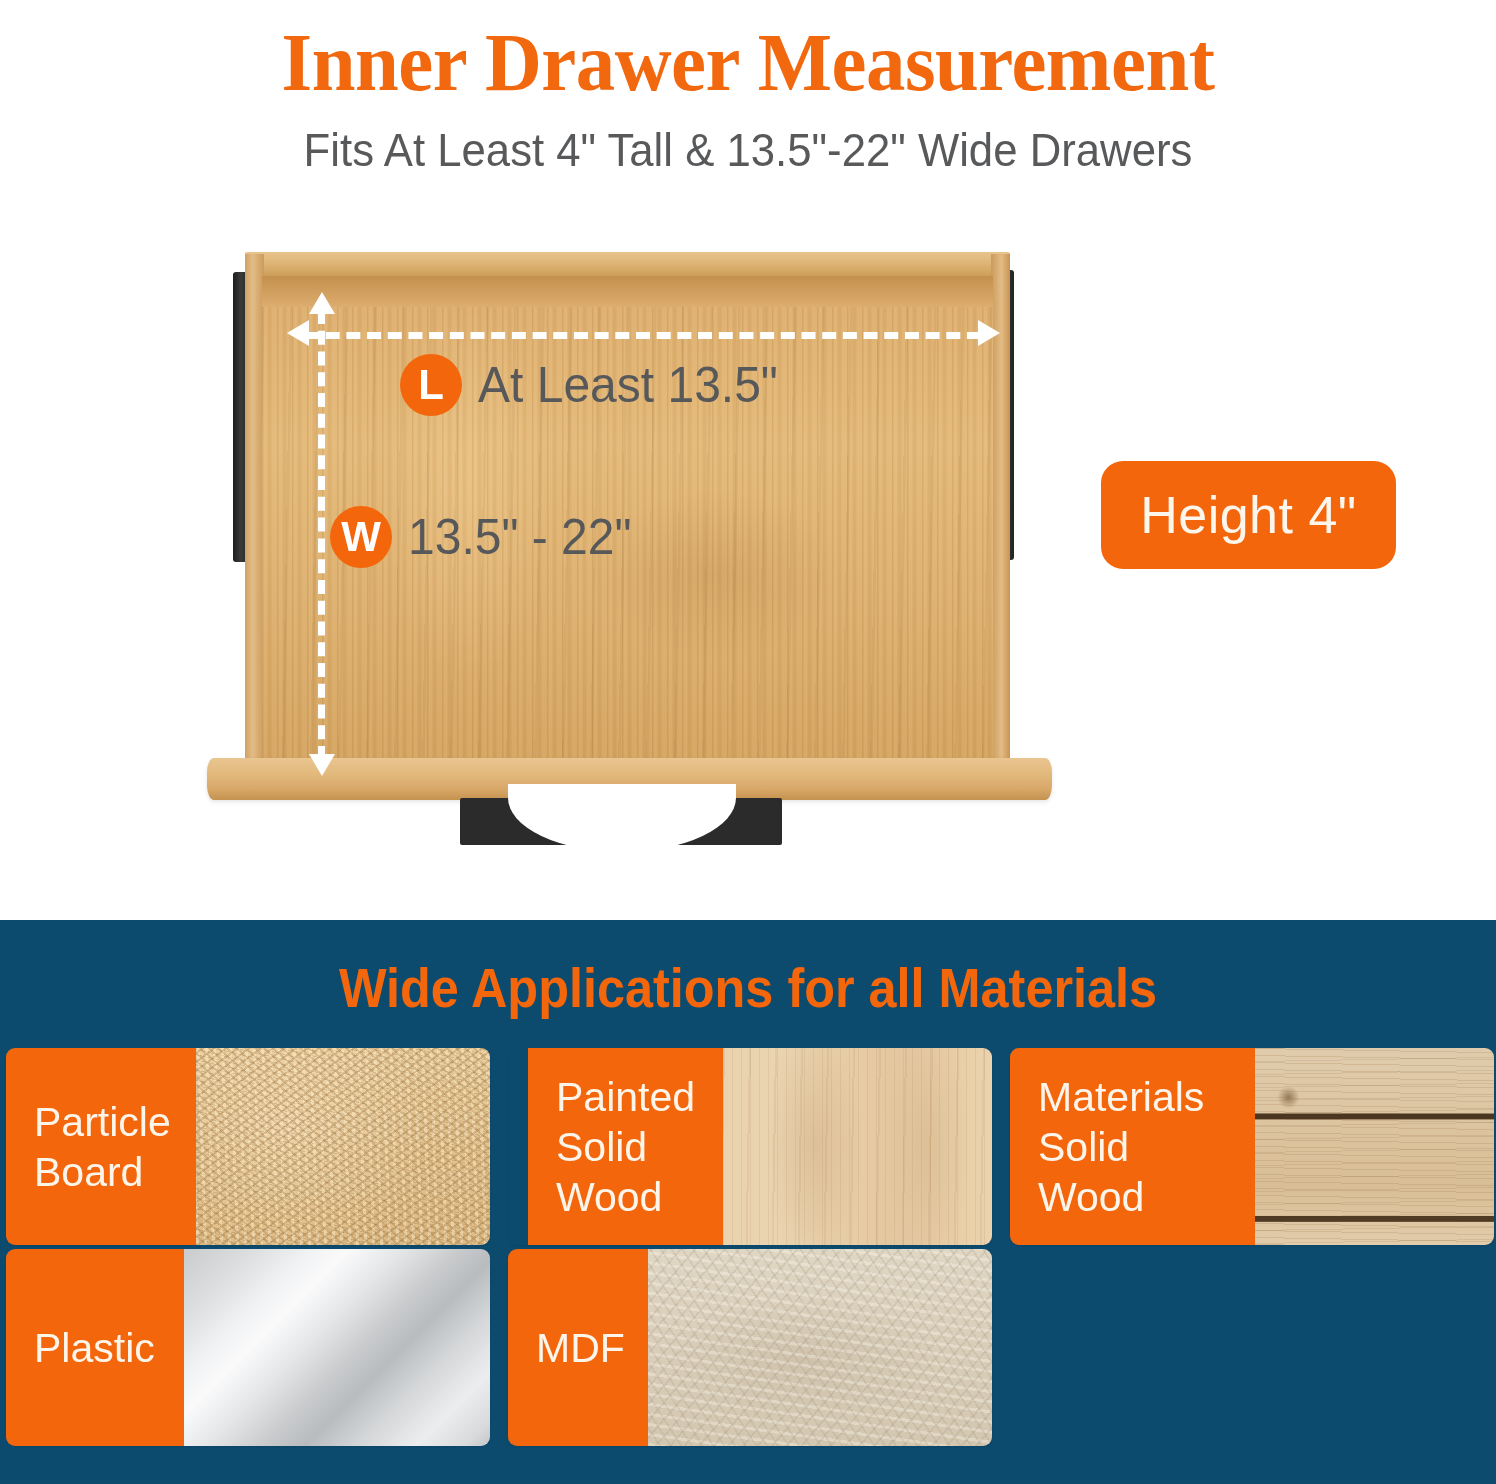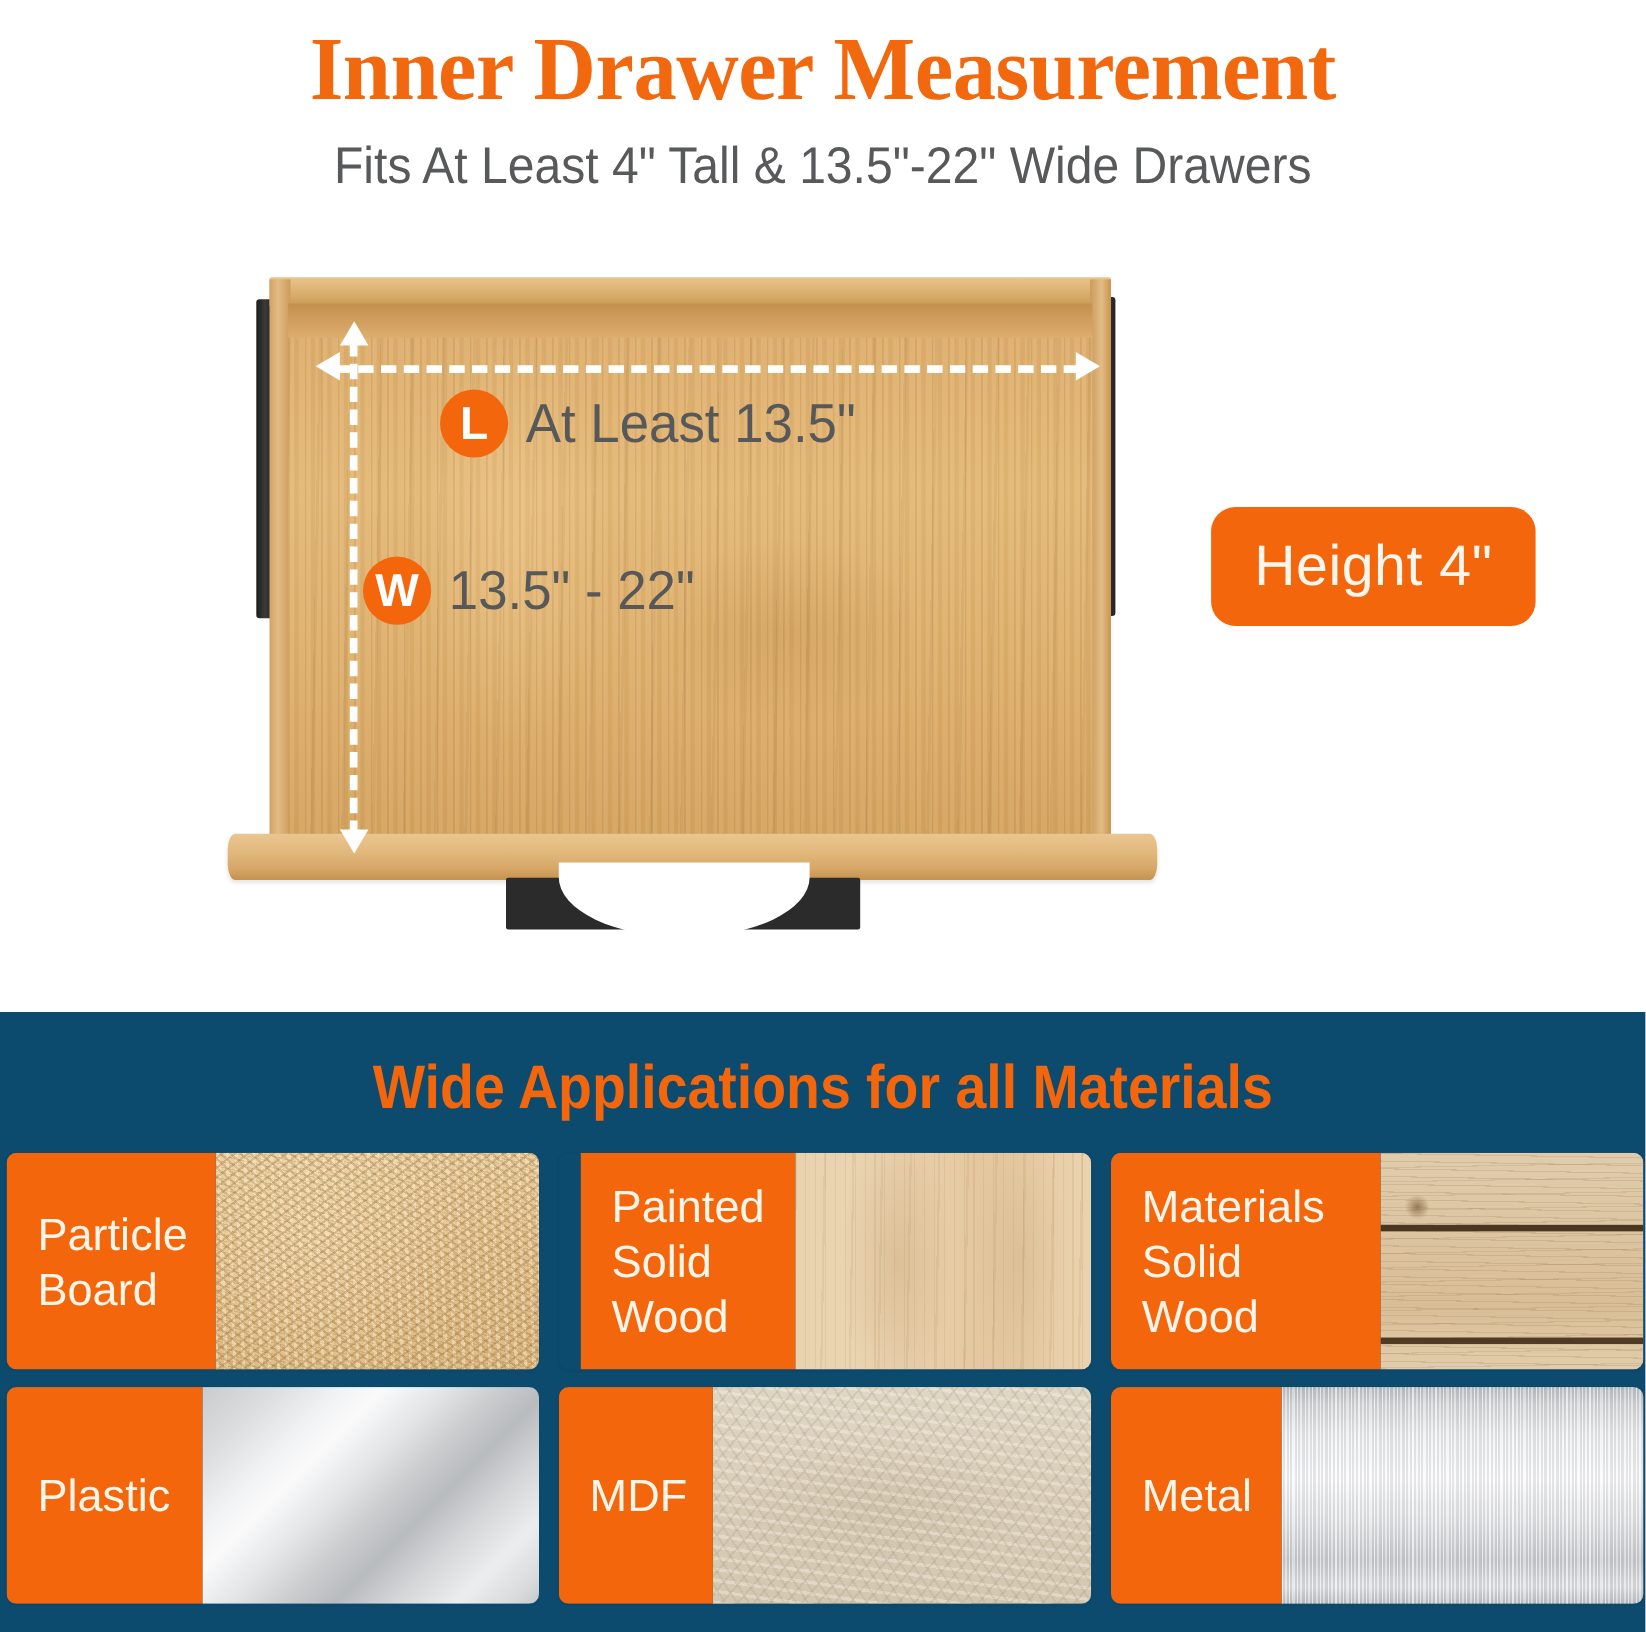--- a/index.html
+++ b/index.html
@@ -296,7 +296,7 @@
     display: grid;
     grid-template-columns: repeat(3, 484px);
     grid-template-rows: 197px 197px;
-    gap: 16px 18px;
+    gap: 4px 18px;
   }
 
   .mat-card {

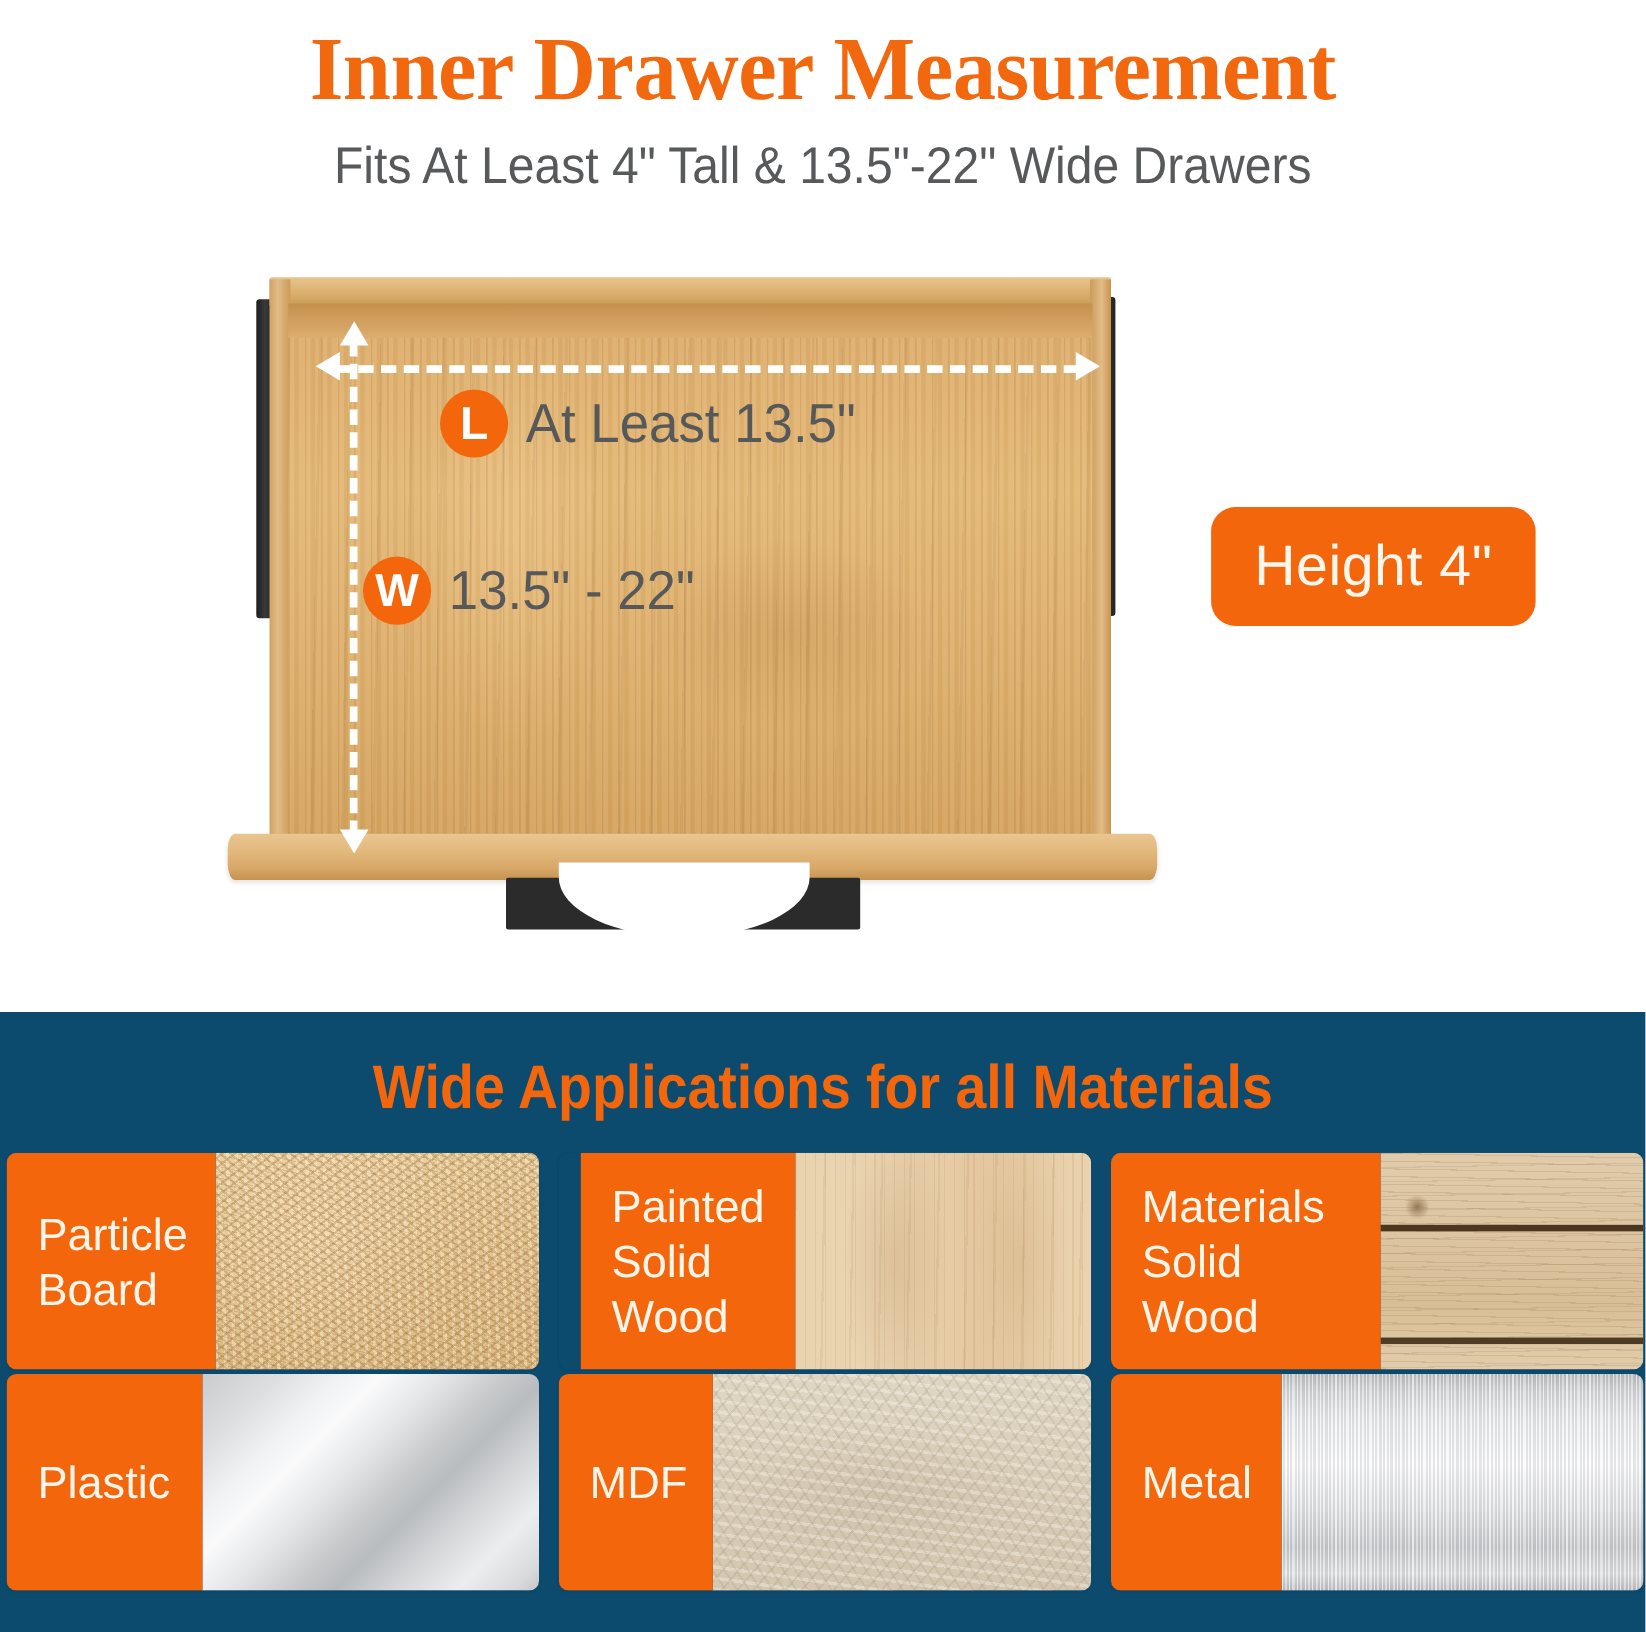--- a/index.html
+++ b/index.html
@@ -477,10 +477,6 @@
       <div class="mat-swatch sw-mdf"></div>
     </div>
 
-    <div class="mat-card">
-      <div class="mat-label" style="width: 155px;">Metal</div>
-      <div class="mat-swatch sw-metal"></div>
-    </div>
 
   </div>
 </div>

